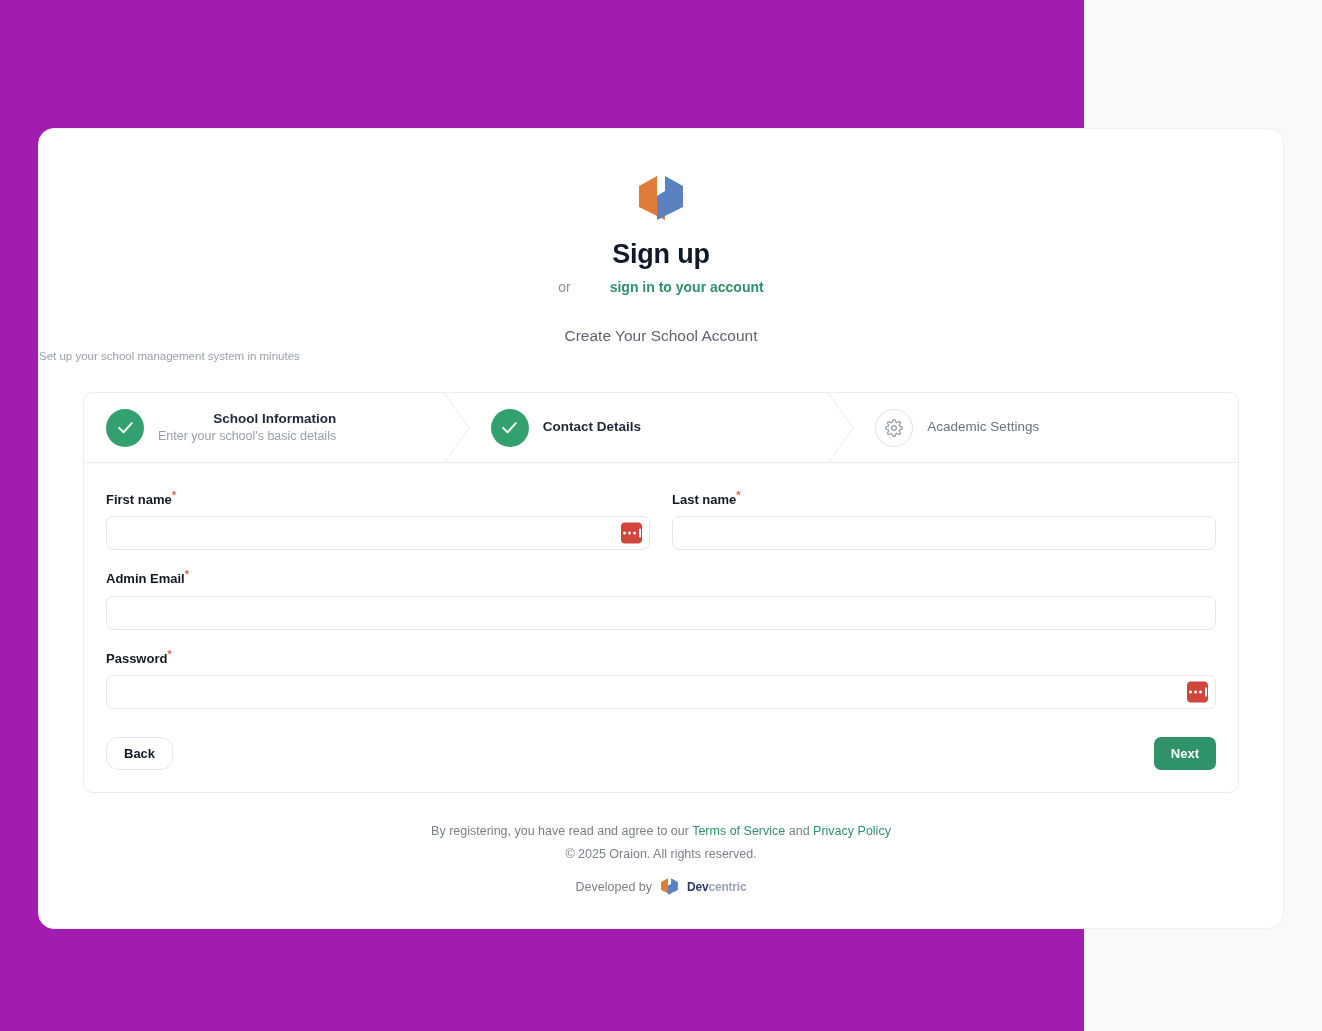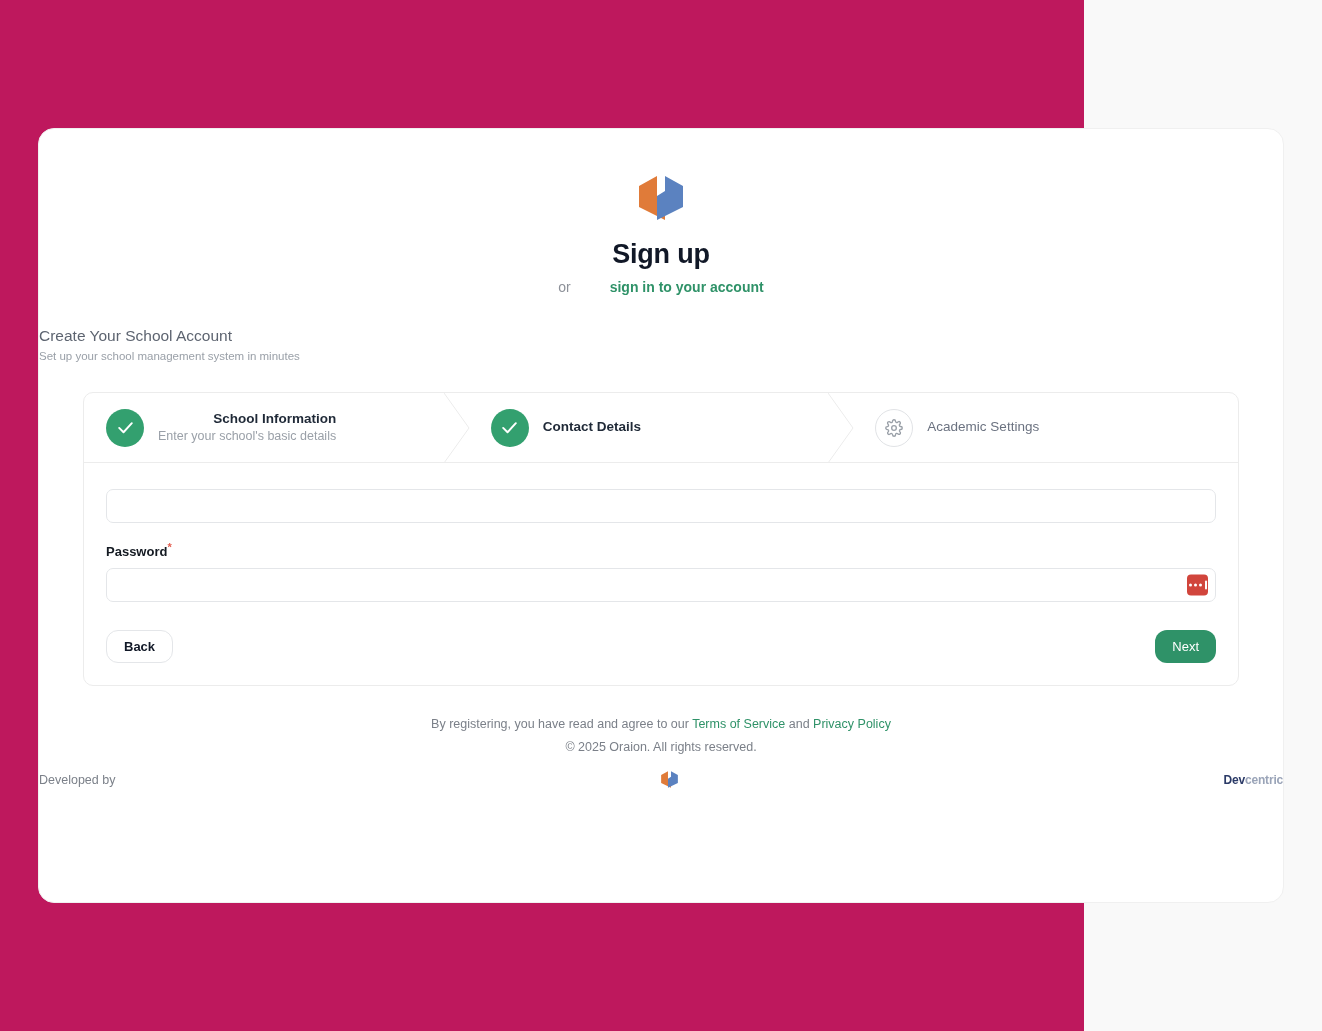--- a/index.html
+++ b/index.html
@@ -16,7 +16,7 @@
     width: 1084px;
     height: 1031px;
     padding: 128px 38px 0 38px;
-    background: #be185d;
+    background: #a21caf;
   }
 
   .outer-card {

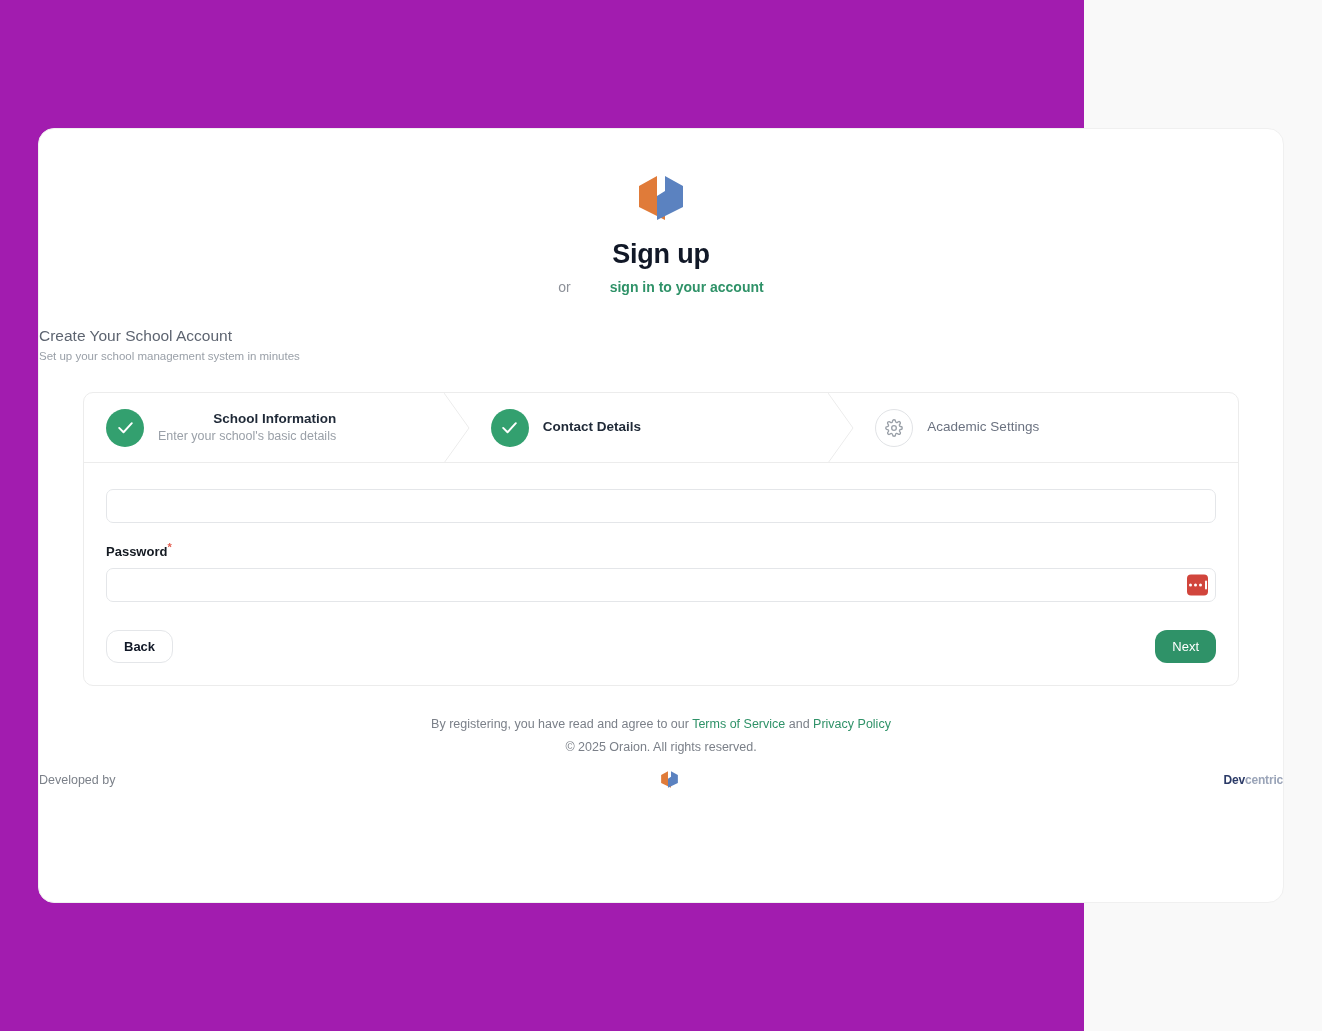--- a/index.html
+++ b/index.html
@@ -62,7 +62,7 @@
     margin-top: 32px;
     font-size: 15.5px;
     color: #5d6470;
-    text-align: left;
+    text-align: center;
     font-weight: normal;
   }
   .section-sub {

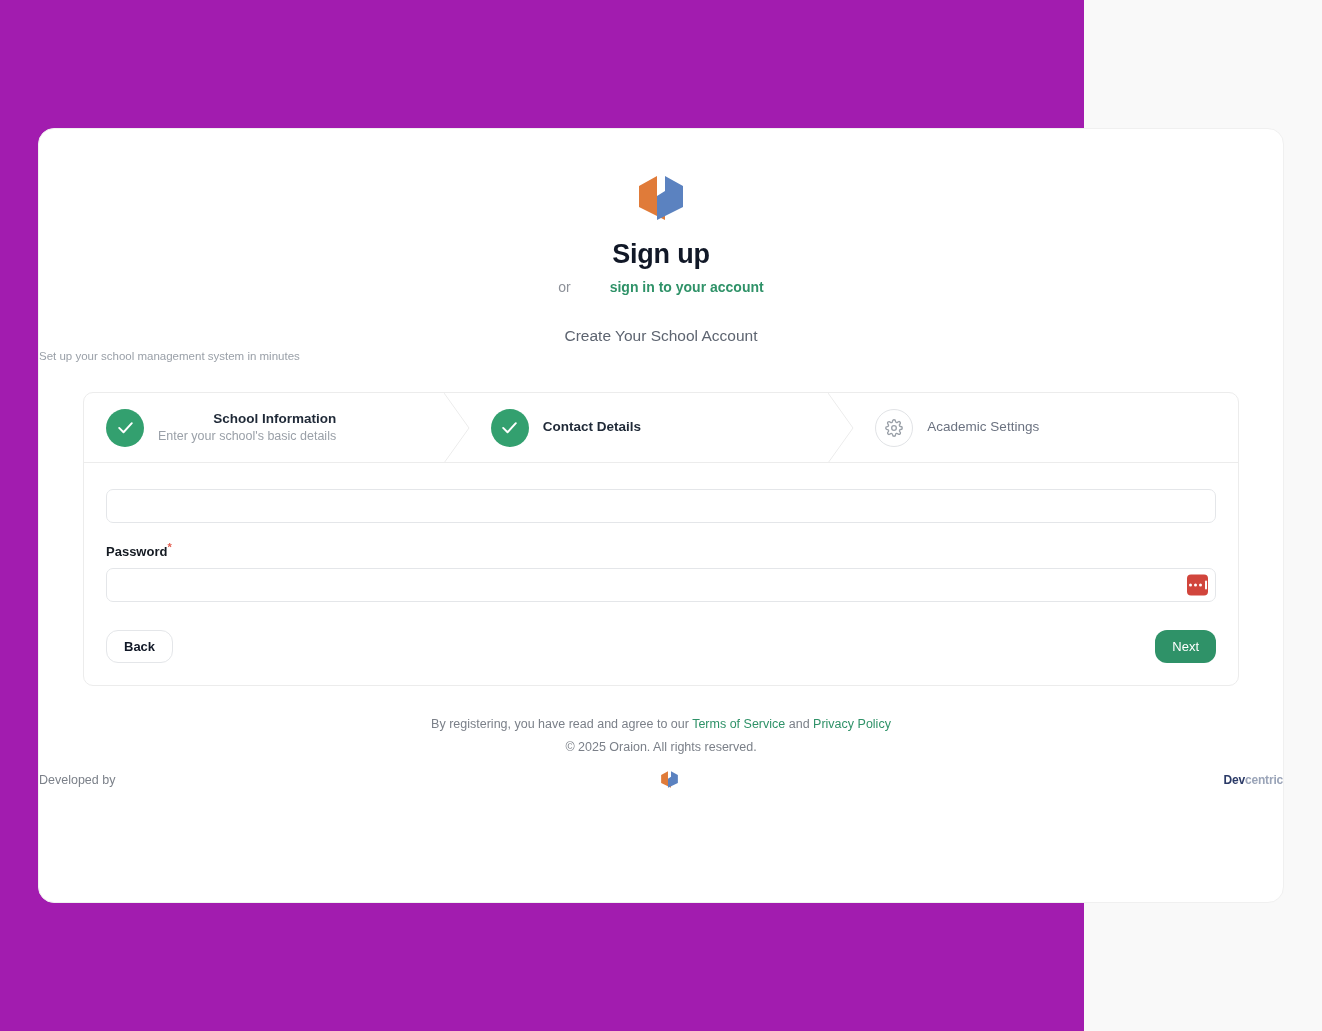--- a/index.html
+++ b/index.html
@@ -333,6 +333,26 @@
 
       <div class="form-body">
 
+        <div class="row">
+          <div class="field">
+            <label class="flabel"><span>First name</span><span class="req">*</span></label>
+            <div class="input-wrap">
+              <input class="input" type="text" placeholder="" style="">
+              <span class="pm-badge">
+                  <i></i>
+                  <i></i>
+                  <i></i>
+                  <span class="bar"></span>
+                </span>
+            </div>
+          </div>
+          <div class="field">
+            <label class="flabel"><span>Last name</span><span class="req">*</span></label>
+            <div class="input-wrap">
+              <input class="input" type="text" placeholder="" style="">
+            </div>
+          </div>
+        </div>
 
         <div class="row">
           <div class="field full">

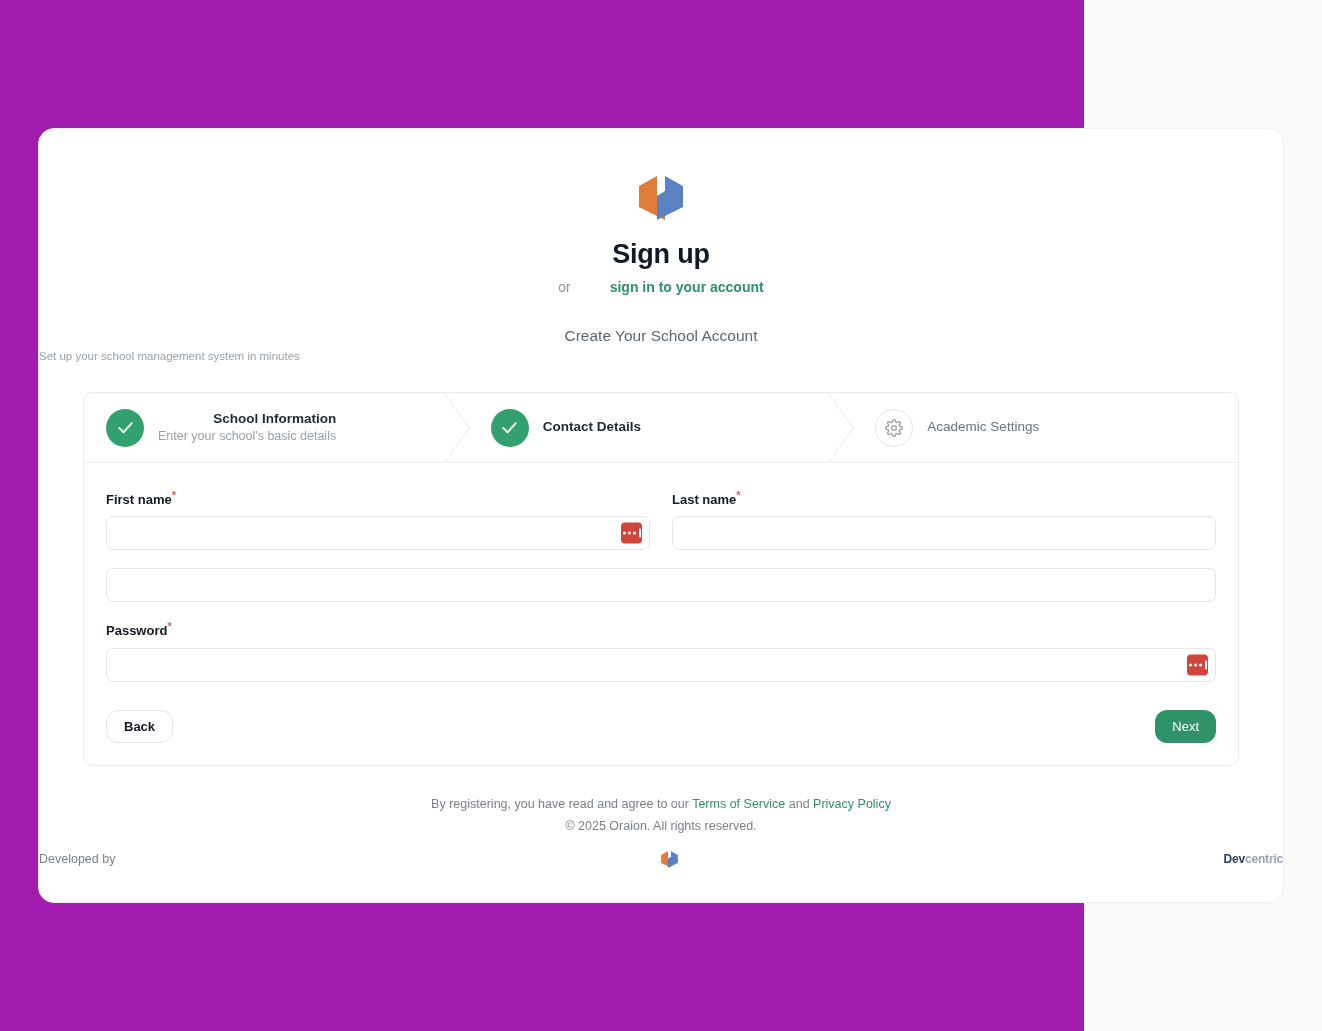--- a/index.html
+++ b/index.html
@@ -356,6 +356,7 @@
 
         <div class="row">
           <div class="field full">
+            <label class="flabel"><span>Admin Email</span><span class="req">*</span></label>
             <div class="input-wrap">
               <input class="input" type="email" placeholder="" style="">
             </div>

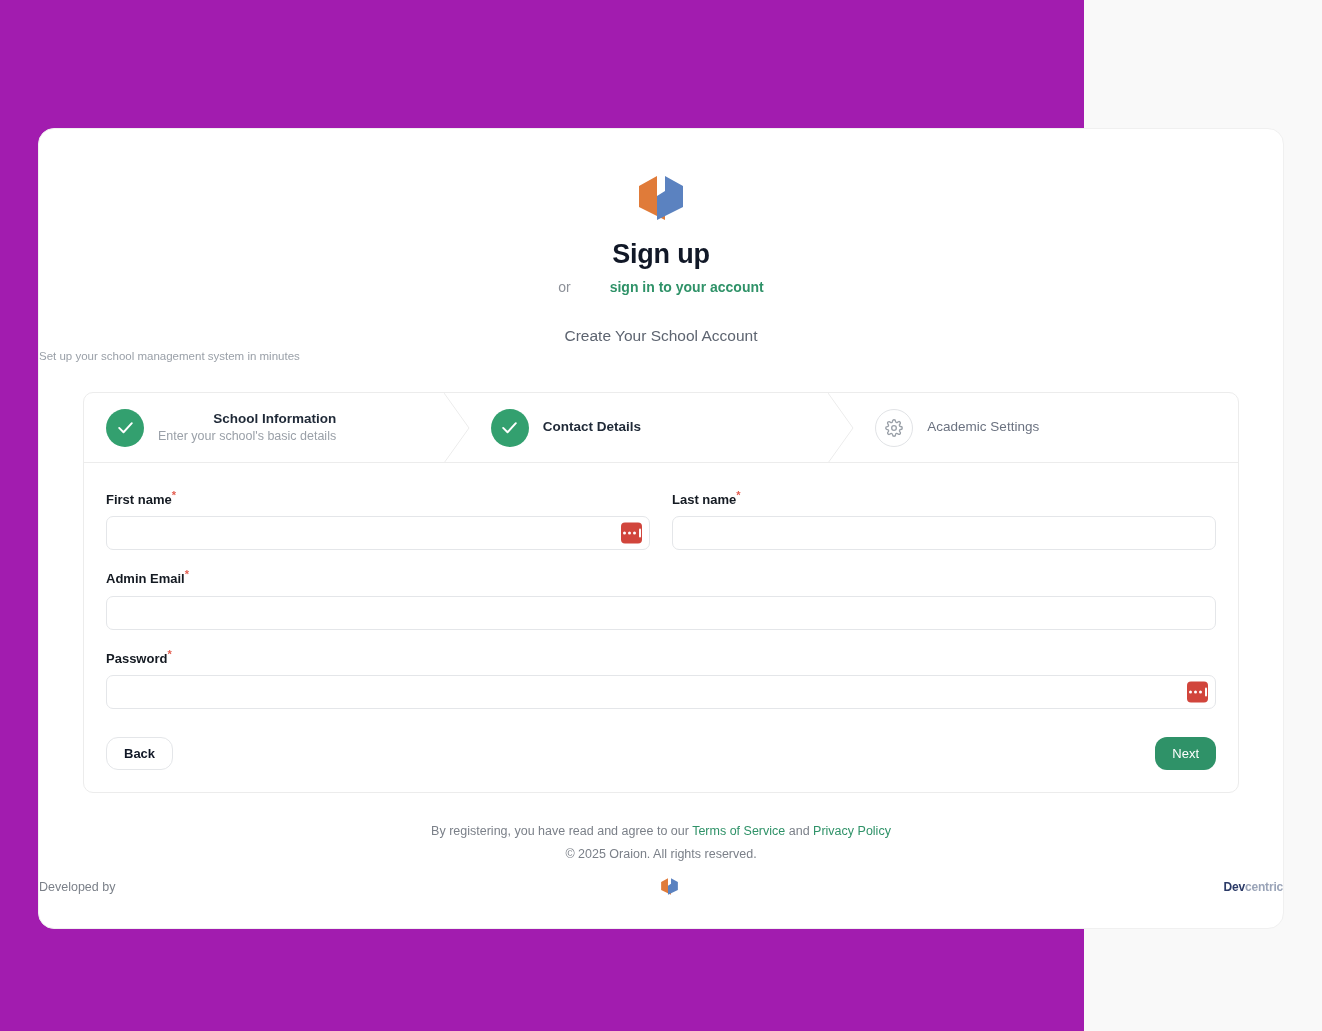--- a/index.html
+++ b/index.html
@@ -228,11 +228,11 @@
   .btn-next {
     border: none;
     background: #2f9268;
-    border-radius: 12px;
+    border-radius: 7px;
     padding: 0 17px;
     height: 33px;
     font-size: 13px;
-    font-weight: normal;
+    font-weight: bold;
     color: #ffffff;
     font-family: "Liberation Sans", sans-serif;
     cursor: pointer;

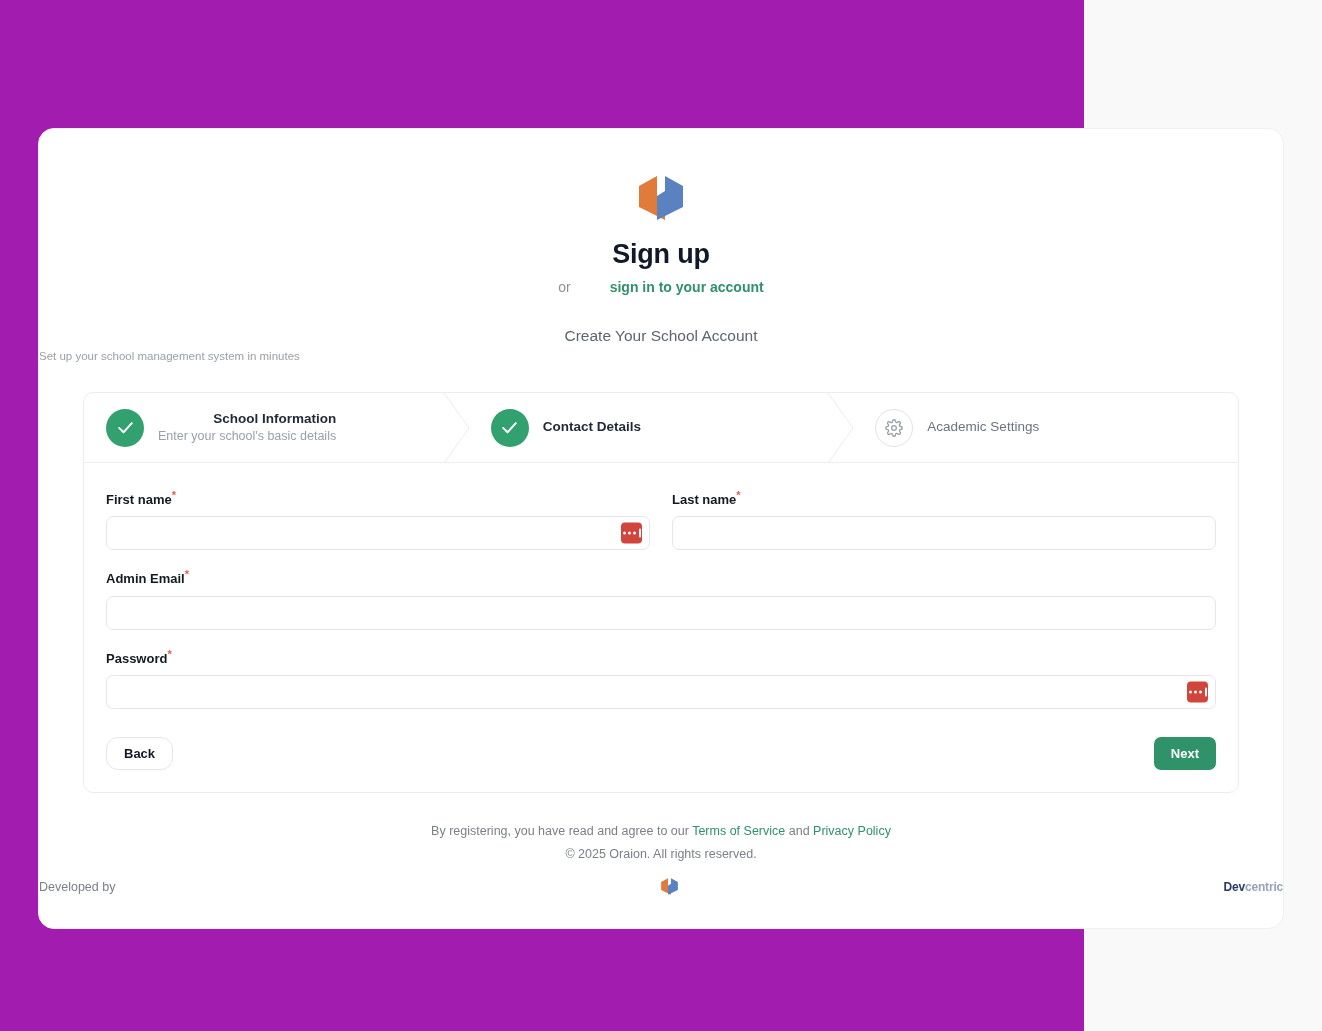--- a/index.html
+++ b/index.html
@@ -251,7 +251,8 @@
     margin-top: 12px;
     display: flex;
     align-items: center;
-    justify-content: space-between;
+    justify-content: center;
+    gap: 8px;
     font-size: 12.5px;
     color: #7b8089;
   }

